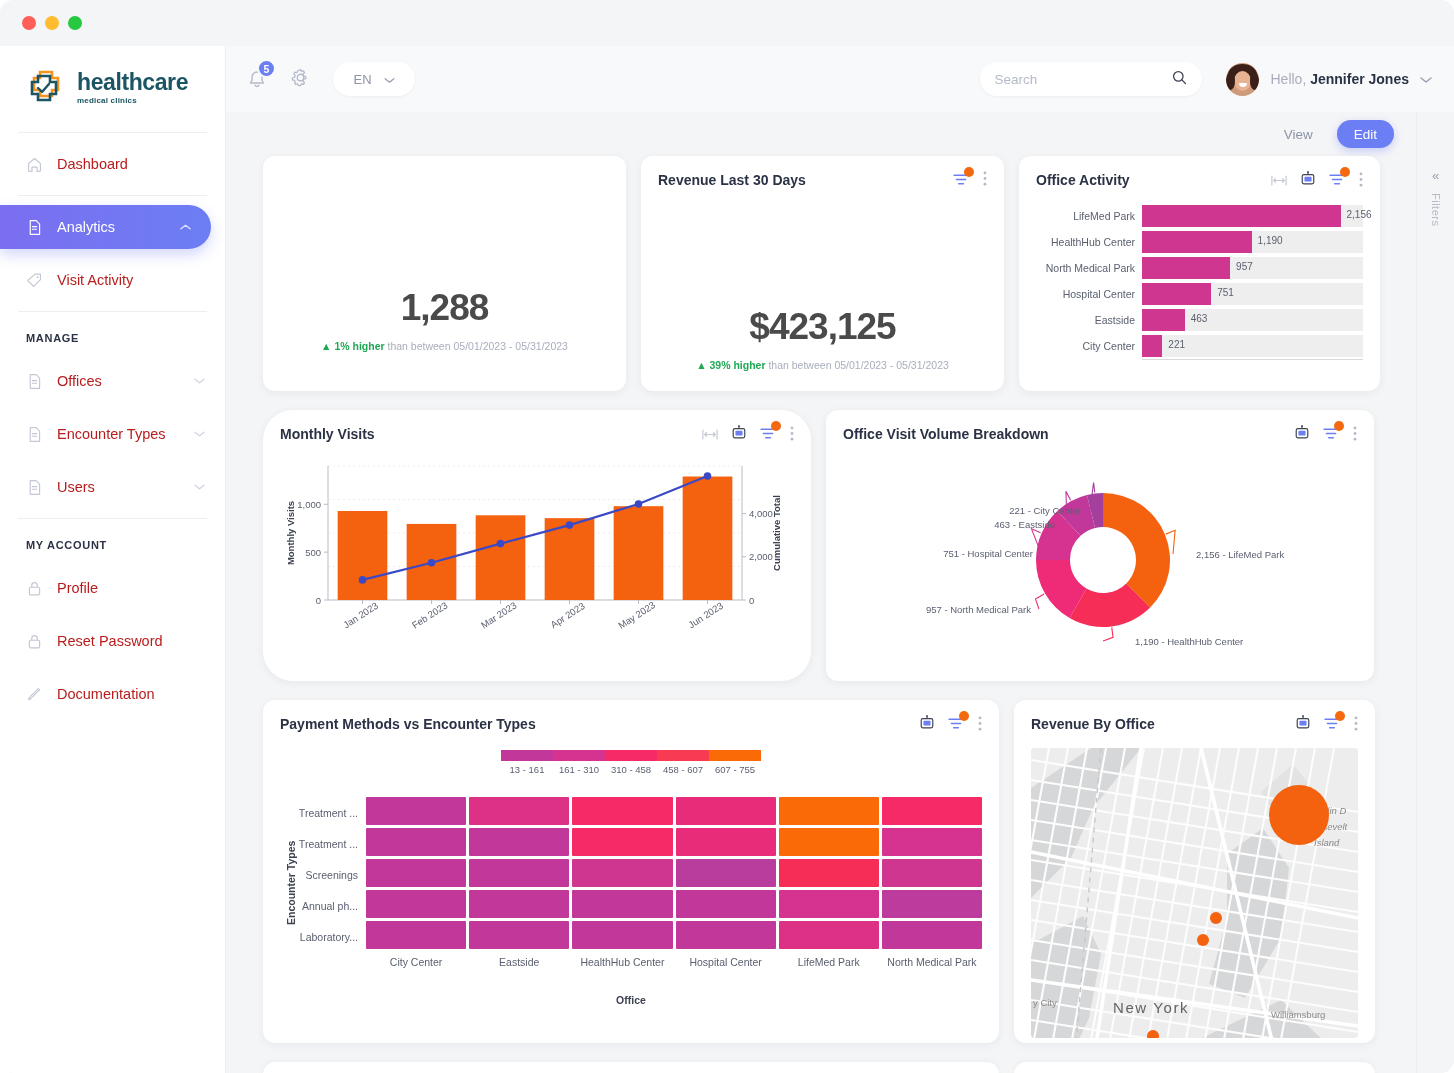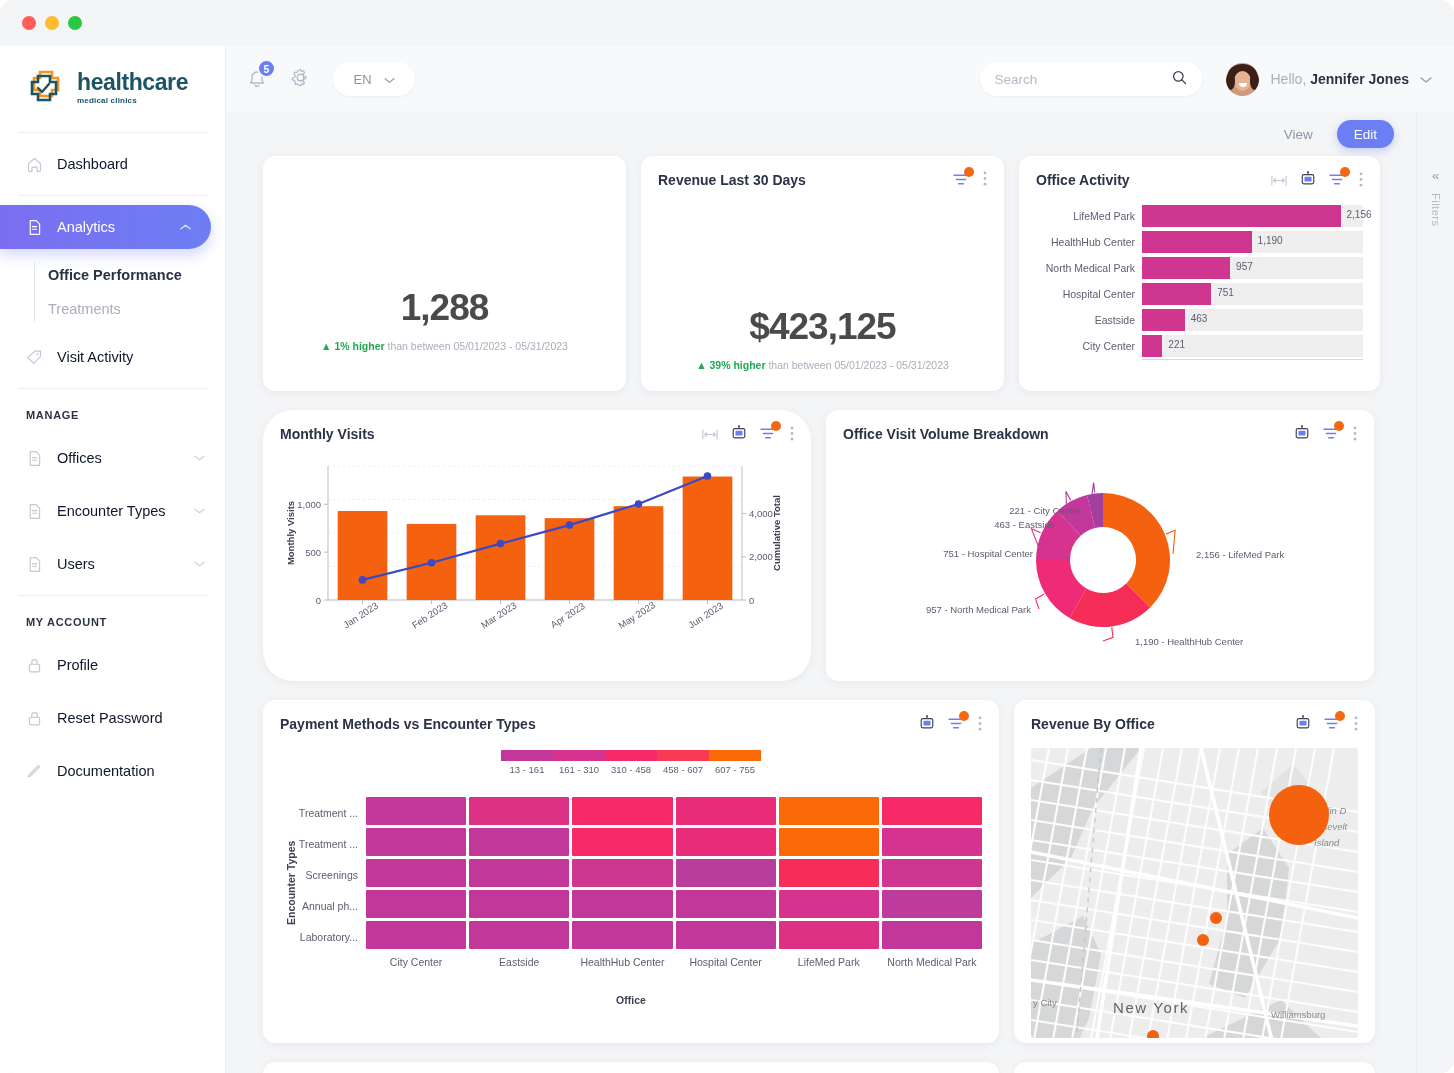--- a/index.html
+++ b/index.html
@@ -43,7 +43,7 @@
   .nav-item {
     display: flex; align-items: center; gap: 14px;
     height: 44px; padding: 0 20px 0 26px; margin: 9px 0;
-    color: #0f172a; font-size: 14.5px; cursor: pointer;
+    color: #b91c1c; font-size: 14.5px; cursor: pointer;
   }
   .nav-item .ico { width: 17px; height: 17px; flex: none; display:block; }
   .nav-item.active {

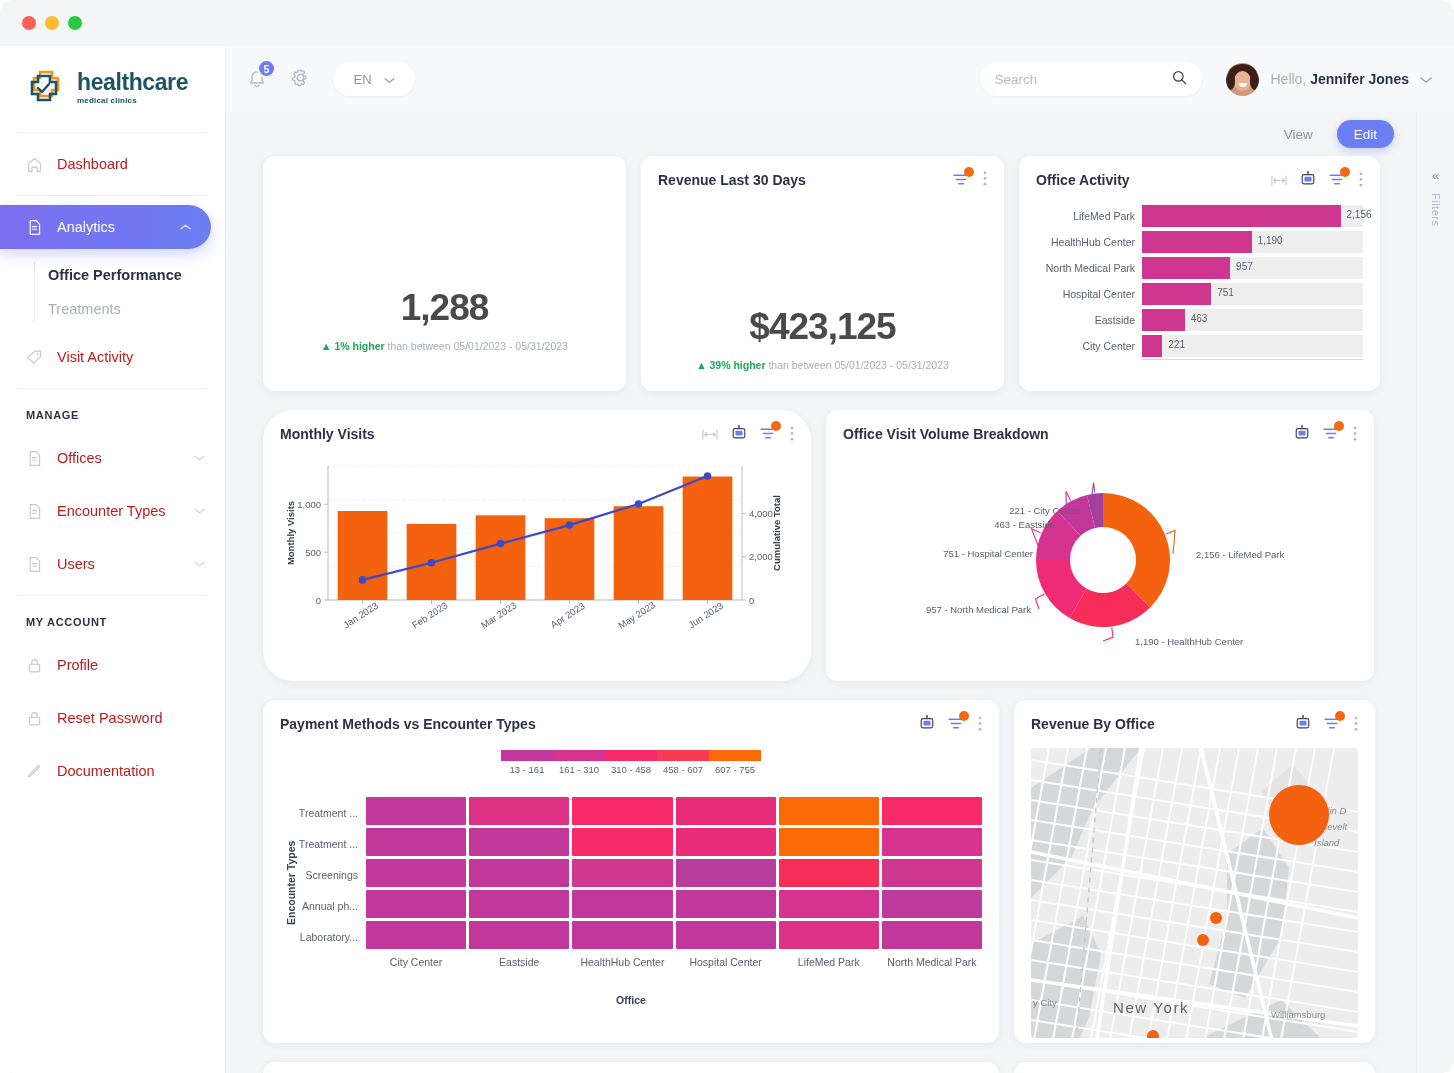--- a/index.html
+++ b/index.html
@@ -251,10 +251,6 @@
       </span>
     </div>
 
-    <div class="sub-wrap">
-      <div class="sub-item current">Office Performance</div>
-      <div class="sub-item">Treatments</div>
-    </div>
 
     <div class="nav-item">
       <span class="ico">

